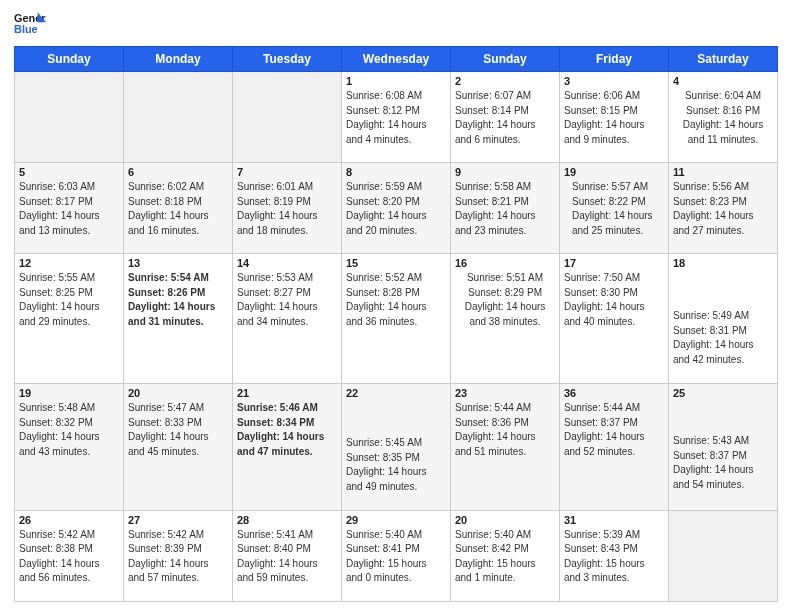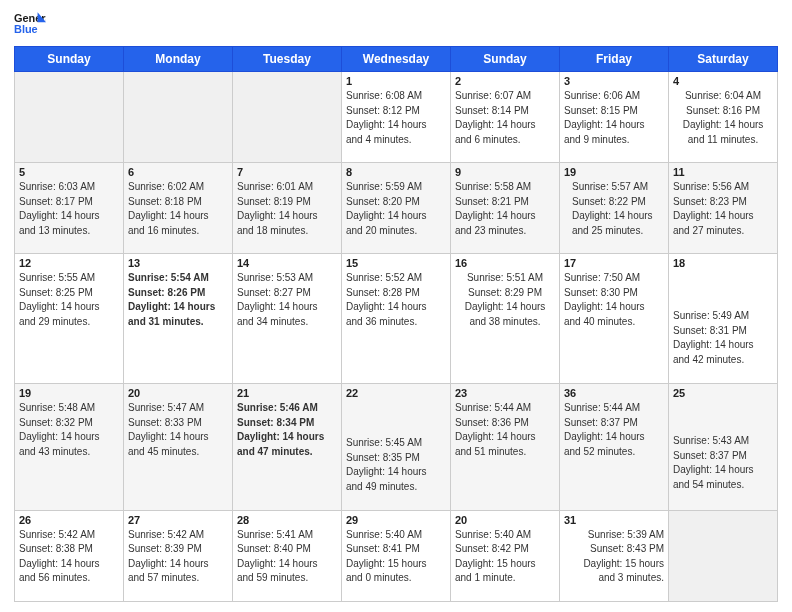--- a/index.html
+++ b/index.html
@@ -342,7 +342,7 @@
           </td>
           <td>
             <span class="day-num">31</span>
-            <div class="day-detail" style="white-space: pre-line; text-align: right;">Sunrise: 5:39 AM
+            <div class="day-detail" style="white-space: pre-line;">Sunrise: 5:39 AM
 Sunset: 8:43 PM
 Daylight: 15 hours
 and 3 minutes.</div>

